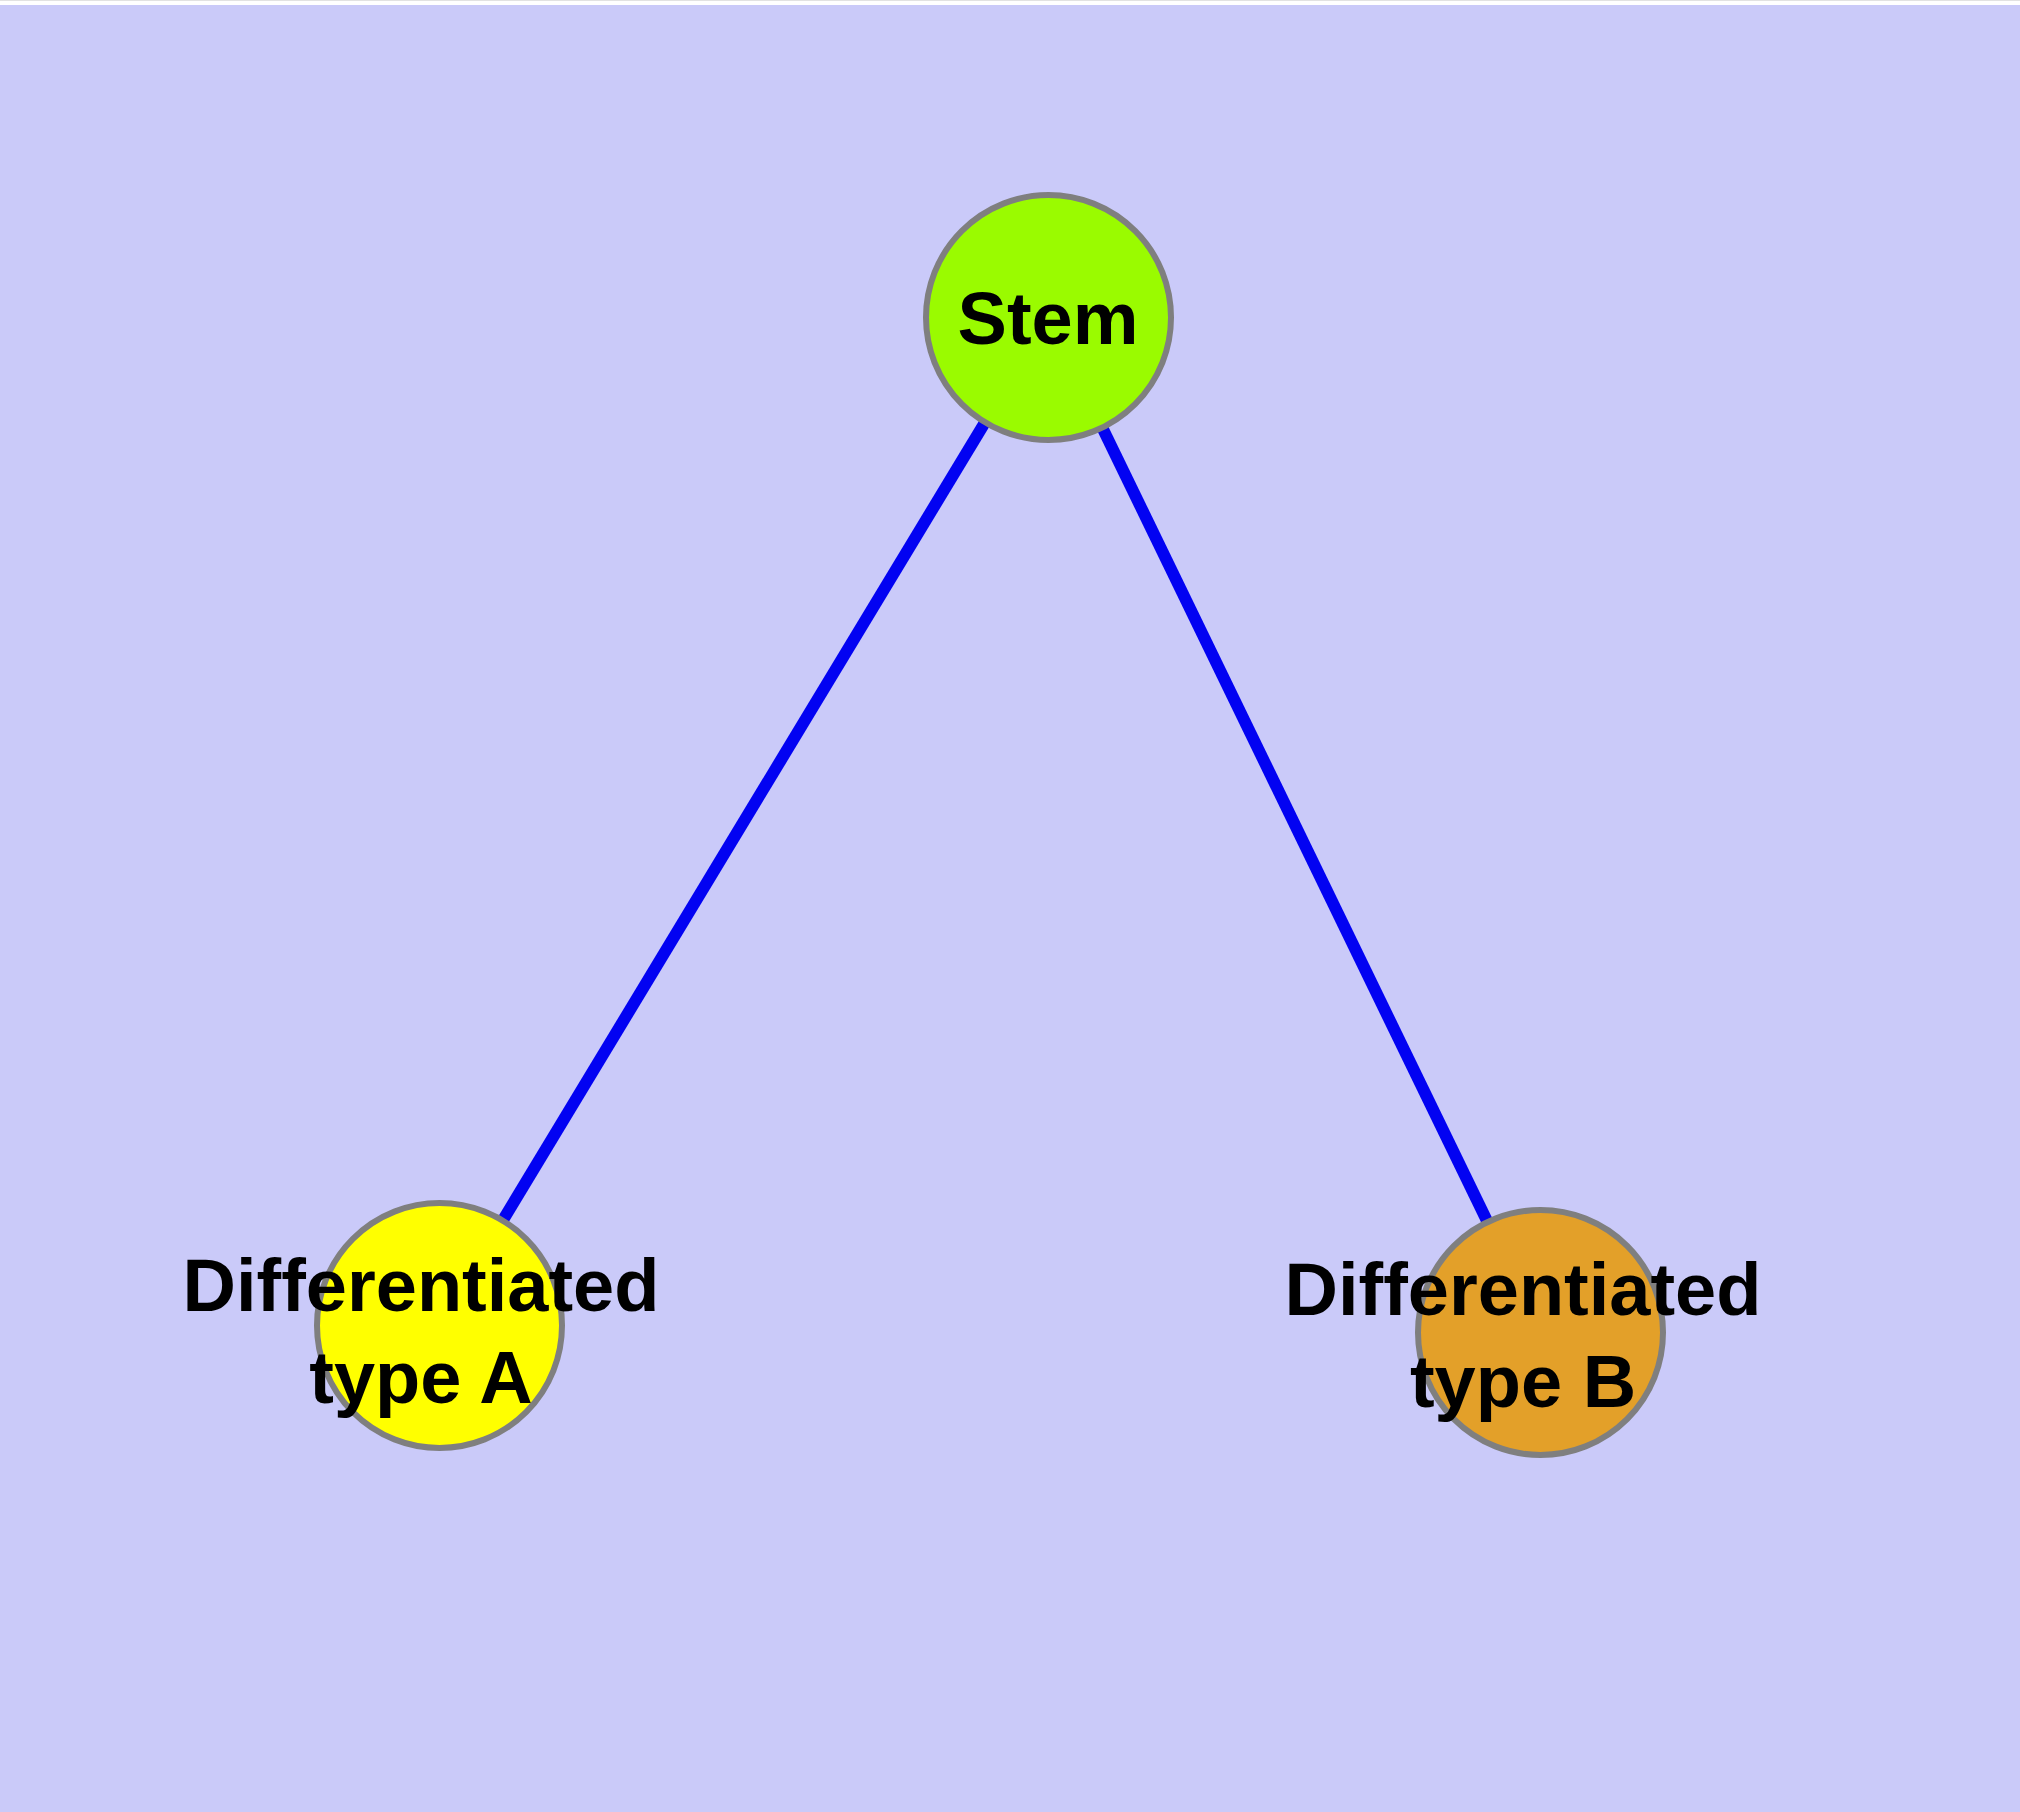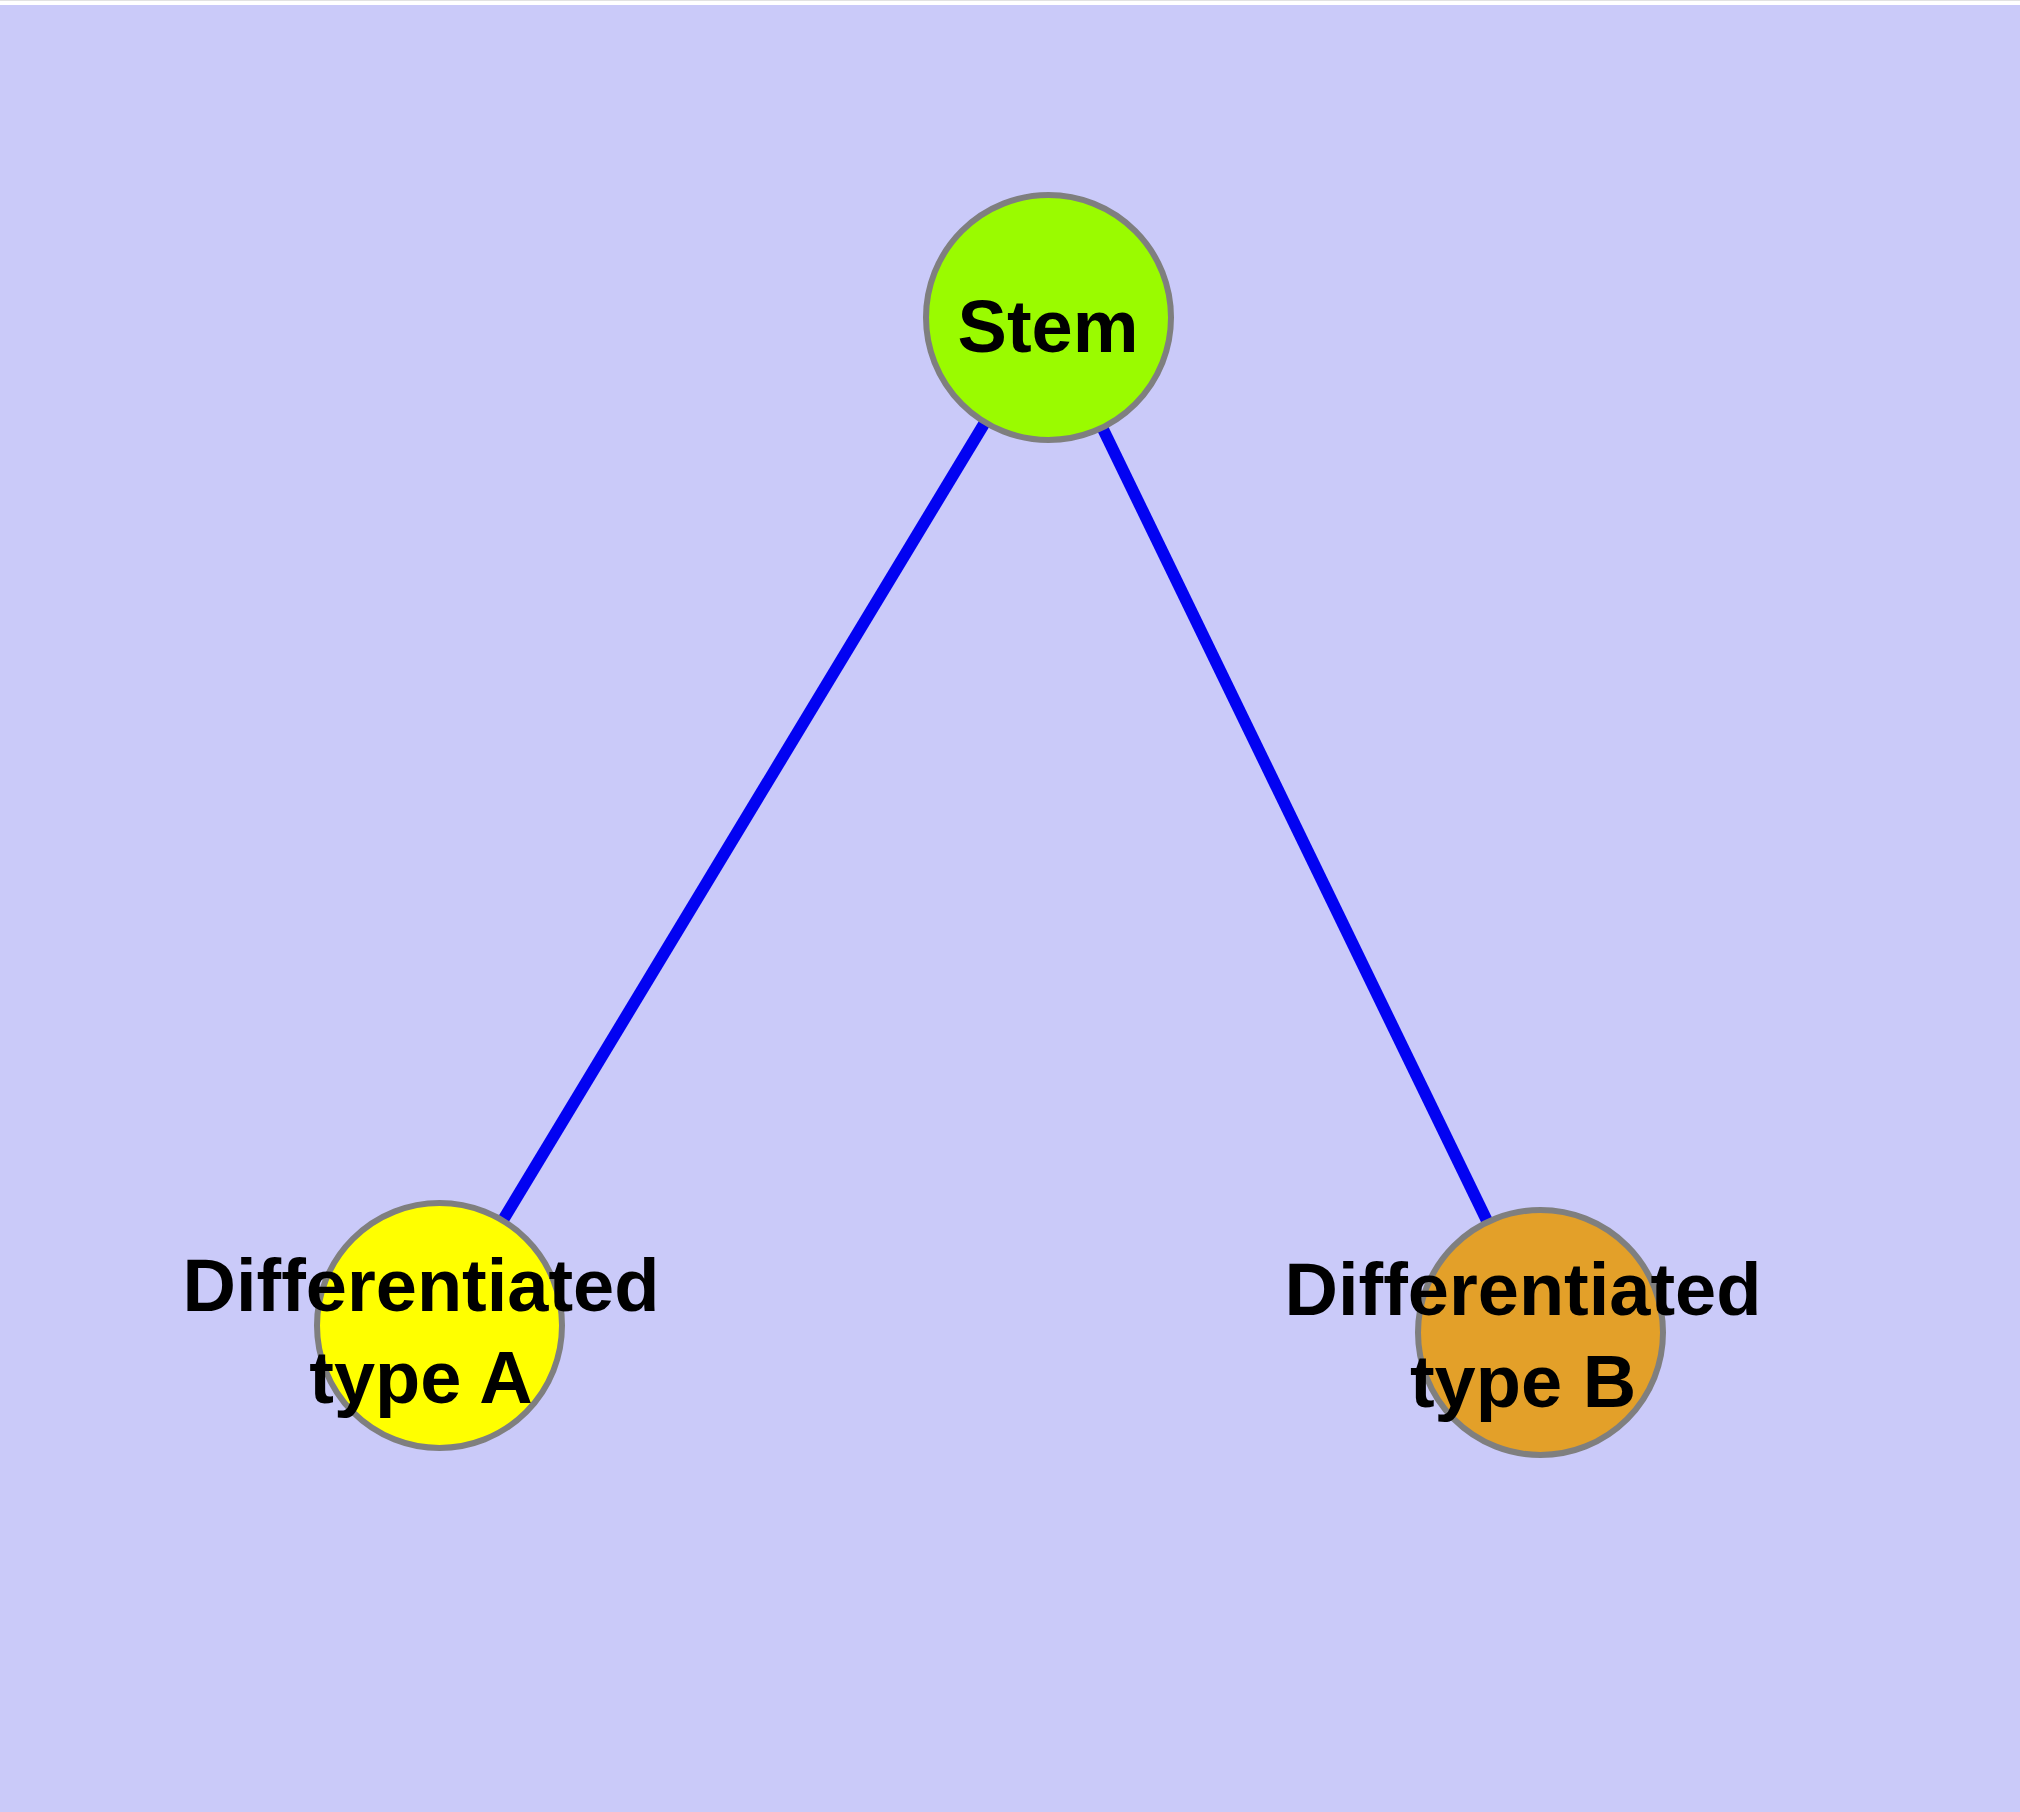--- a/index.html
+++ b/index.html
@@ -64,7 +64,7 @@
     z-index: 3;
     pointer-events: none;
   }
-  .label-stem { left: 1048px; top: 327px; }
+  .label-stem { left: 1048px; top: 319px; }
   .label-a    { left: 421px;  top: 1332px; }
   .label-b    { left: 1523px; top: 1336px; }
 </style>

